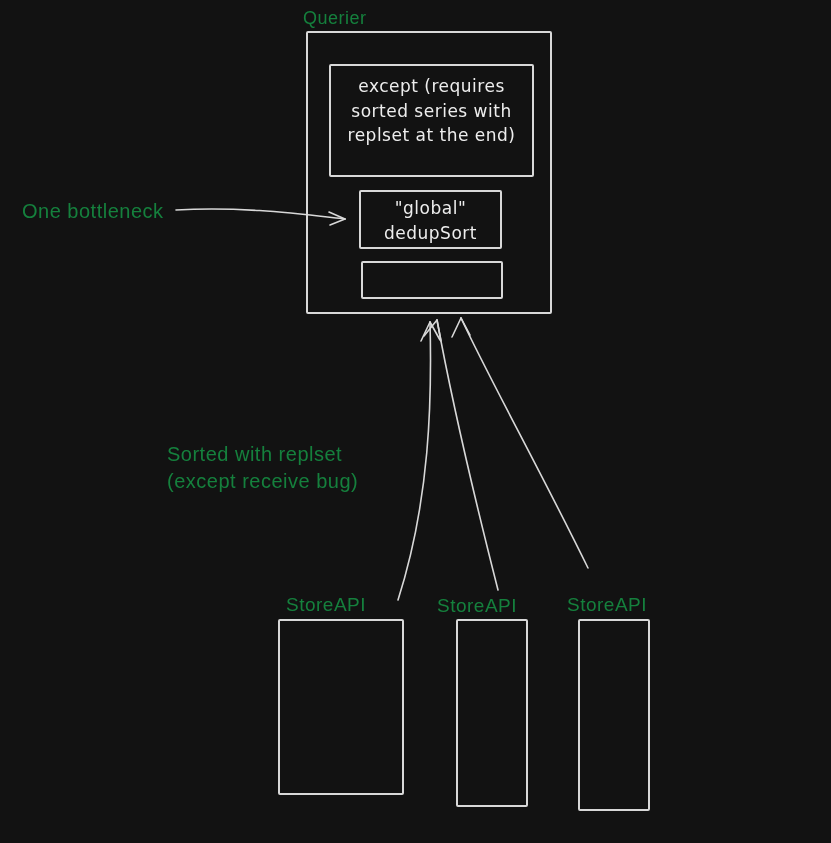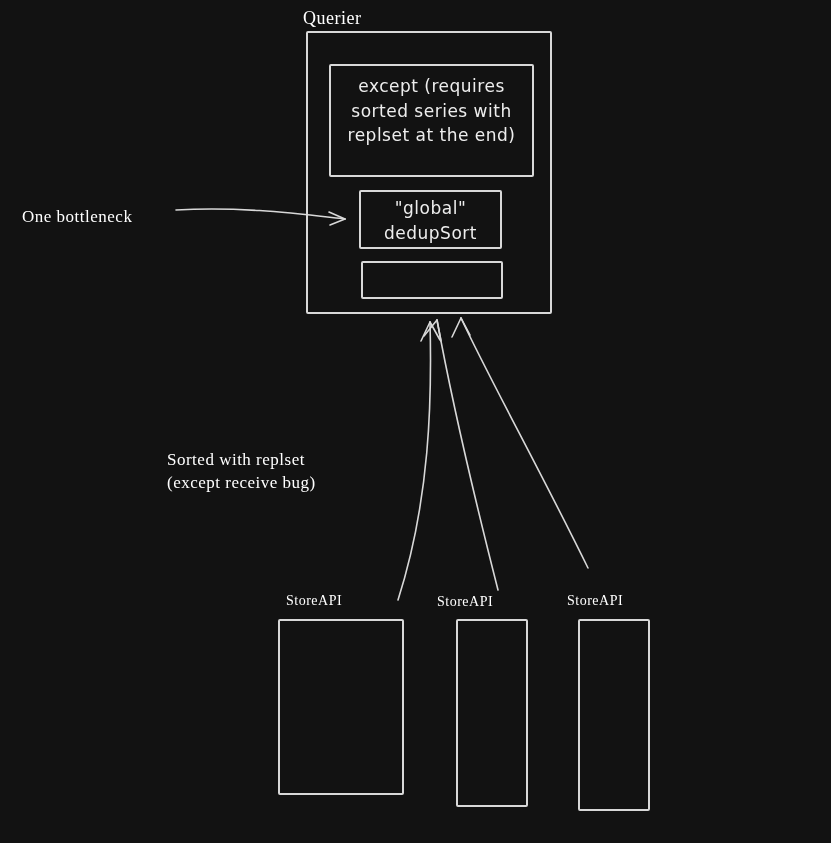--- a/index.html
+++ b/index.html
@@ -21,8 +21,8 @@
   }
   .label {
     position: absolute;
-    color: #ffffff;
-    font-family: Liberation Serif, serif;
+    color: #15803d;
+    font-family: Liberation Sans, sans-serif;
     letter-spacing: 0.5px;
     white-space: pre;
     line-height: 1.35;

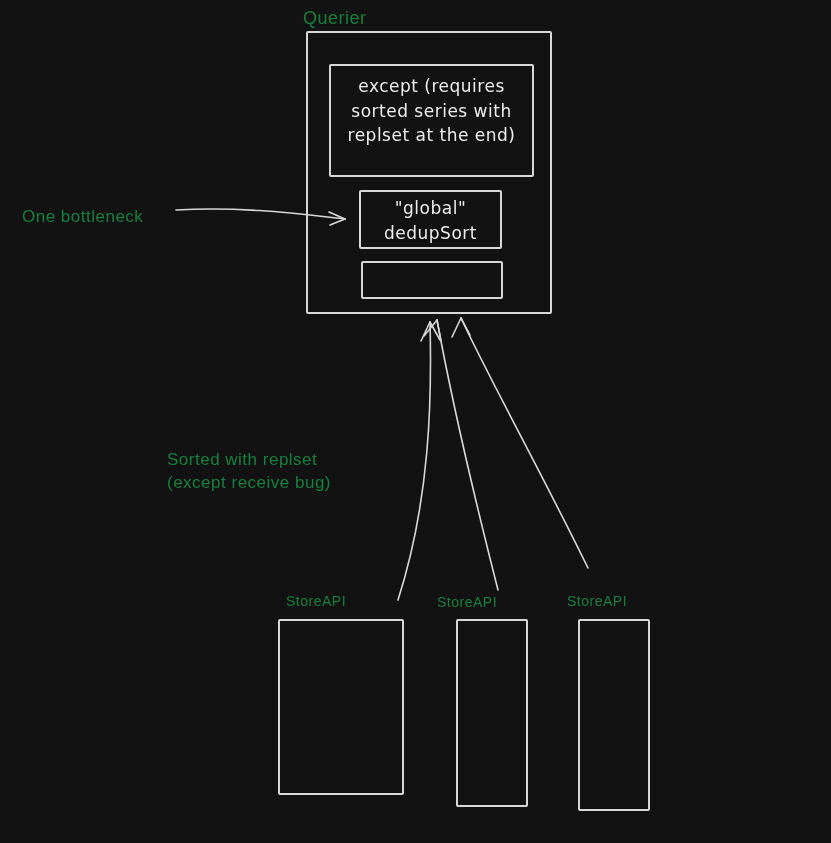--- a/index.html
+++ b/index.html
@@ -55,7 +55,7 @@
   }
   
   .t-title { font-size: 18px; }
-  .t-note  { font-size: 17px; margin-top: 8px; }
+  .t-note  { font-size: 20px; }
   .t-inner { font-size: 17px; }
   .t-store { font-size: 14px; }
 </style>

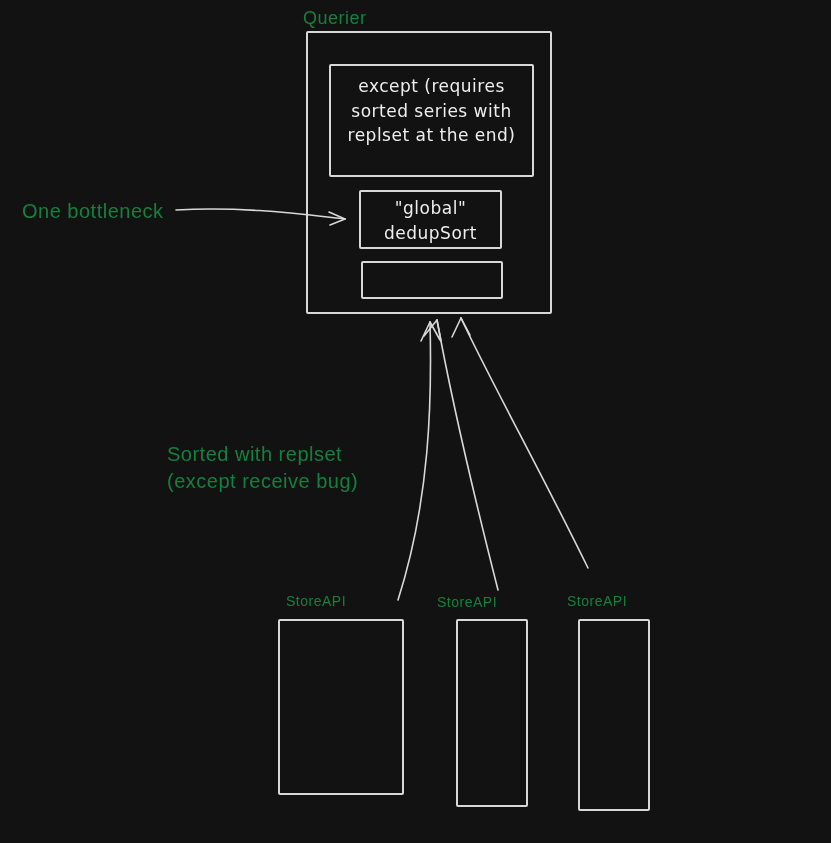--- a/index.html
+++ b/index.html
@@ -57,7 +57,7 @@
   .t-title { font-size: 18px; }
   .t-note  { font-size: 20px; }
   .t-inner { font-size: 17px; }
-  .t-store { font-size: 14px; }
+  .t-store { font-size: 19px; }
 </style>
 </head>
 <body>

